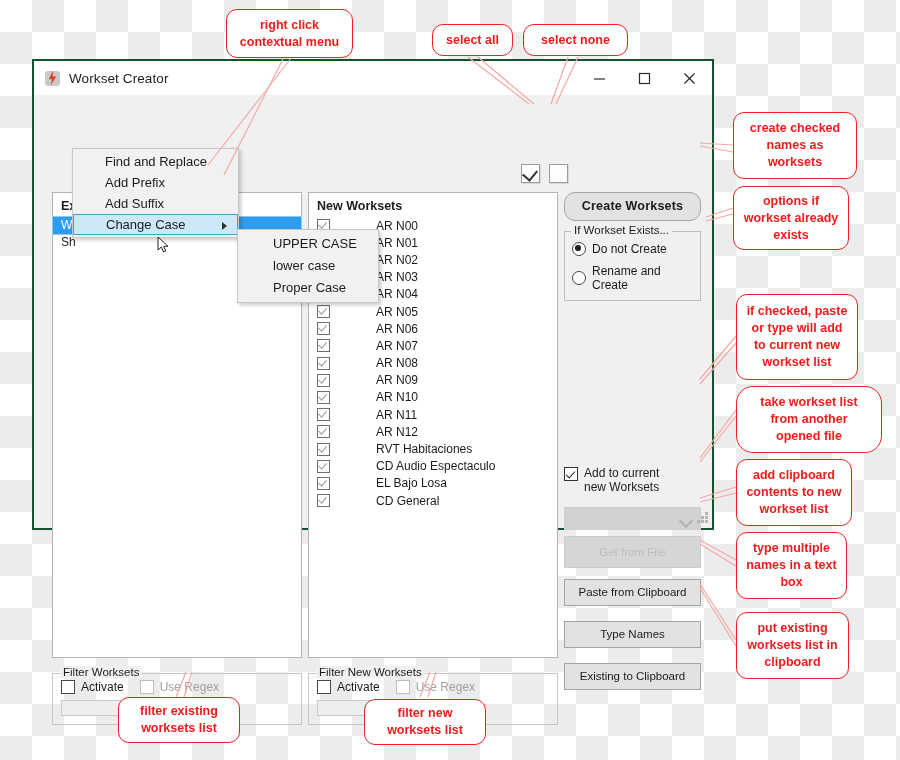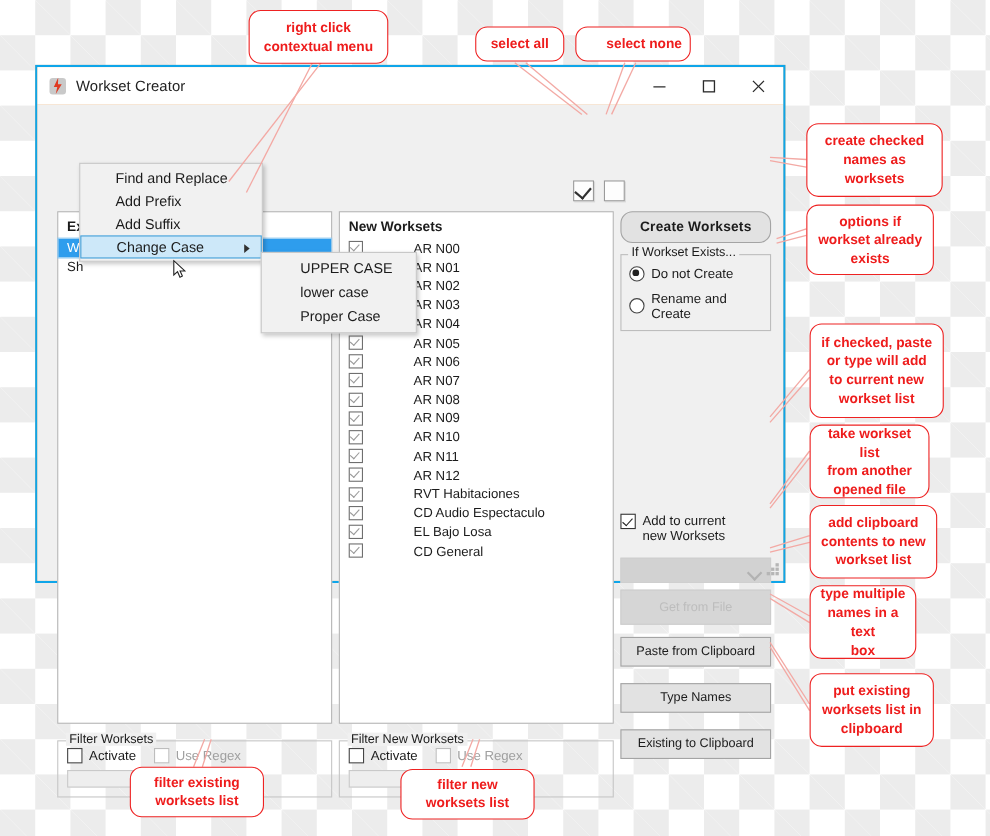--- a/index.html
+++ b/index.html
@@ -348,7 +348,7 @@
   <span>select all</span>
   </div>
 
-<div class="callout" style="left:523px;top:24px;width:105px;height:32px;justify-content:flex-end;">
+<div class="callout" style="left:523px;top:24px;width:105px;height:32px;">
   <span>select none</span>
   </div>
 

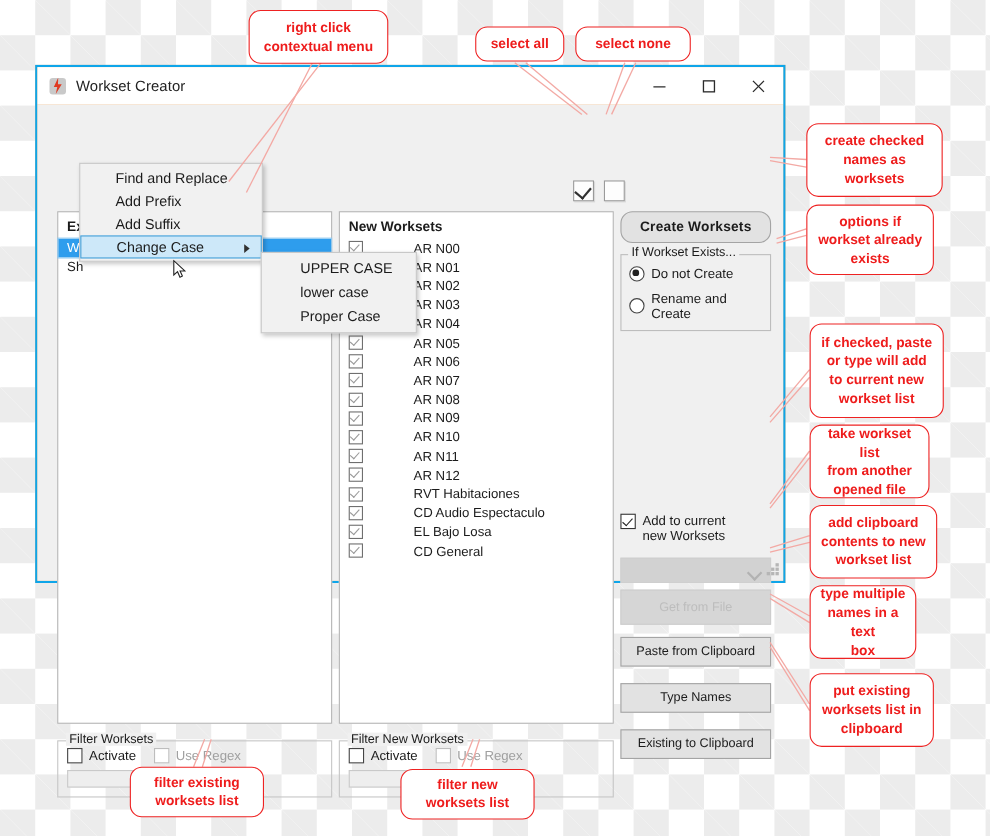--- a/index.html
+++ b/index.html
@@ -16,7 +16,7 @@
   
   #app-window{
     position:absolute;left:32px;top:59px;width:682px;height:471px;
-    border:2px solid #0ea5e9;background:#fdba74;box-sizing:border-box;
+    border:2px solid #14532d;background:#ef4444;box-sizing:border-box;
   }
   #titlebar{height:34px;background:#ffffff;display:flex;align-items:center;position:relative;}
   #title-icon{width:17px;height:17px;margin-left:10px;margin-right:8px;position:relative;flex:0 0 auto;}

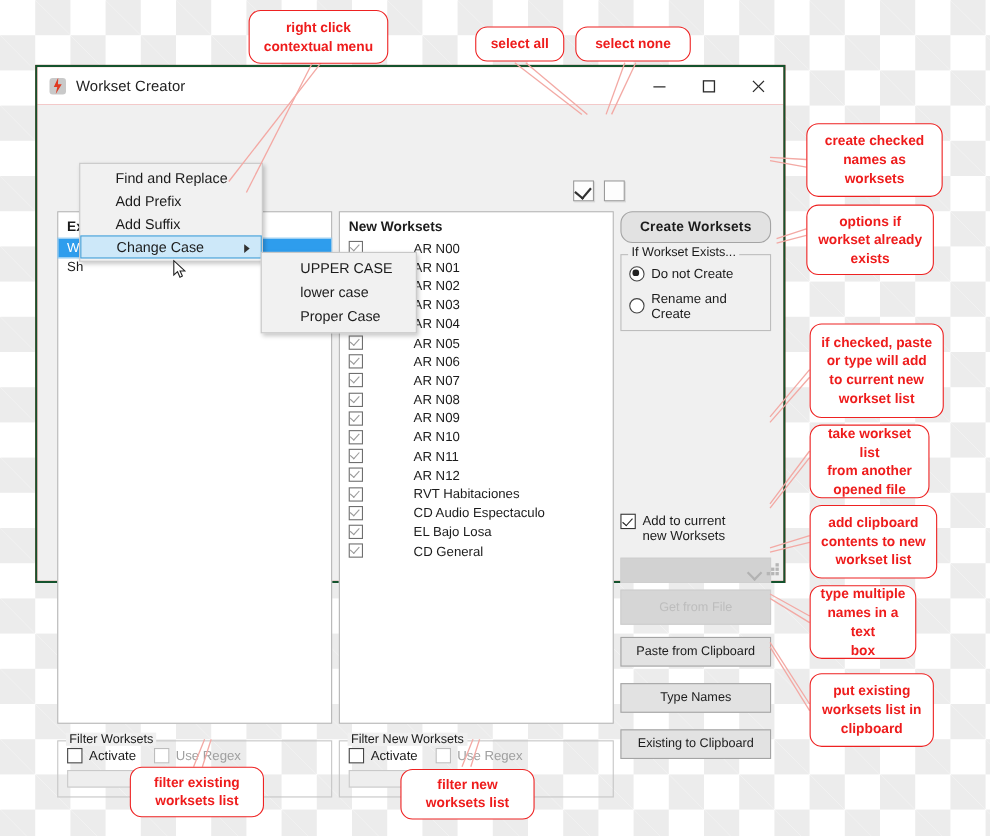--- a/index.html
+++ b/index.html
@@ -364,7 +364,7 @@
   <span>if checked, paste<br>or type will add<br>to current new<br>workset list</span>
   </div>
 
-<div class="callout" style="left:736px;top:386px;width:109px;height:67px;">
+<div class="callout" style="left:736px;top:386px;width:146px;height:67px;border-radius:17px;">
   <span>take workset list<br>from another<br>opened file</span>
   </div>
 

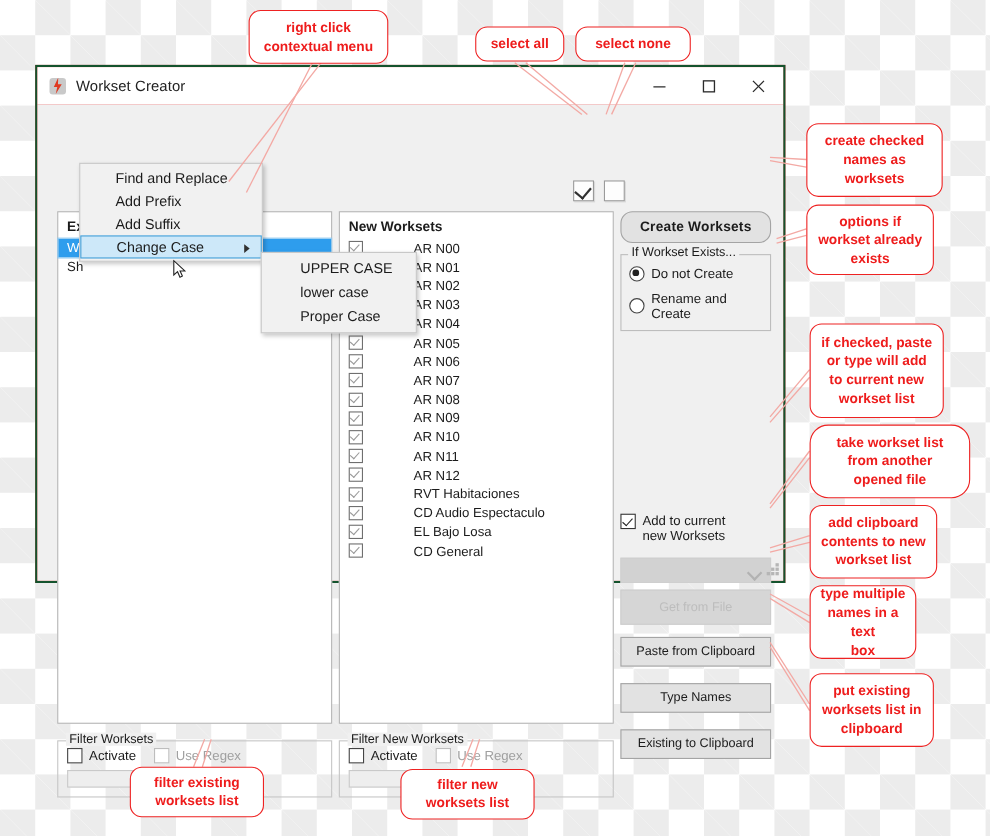--- a/index.html
+++ b/index.html
@@ -372,7 +372,7 @@
   <span>add clipboard<br>contents to new<br>workset list</span>
   </div>
 
-<div class="callout" style="left:736px;top:532px;width:97px;height:67px;">
+<div class="callout" style="left:736px;top:532px;width:111px;height:67px;">
   <span>type multiple<br>names in a text<br>box</span>
   </div>
 

